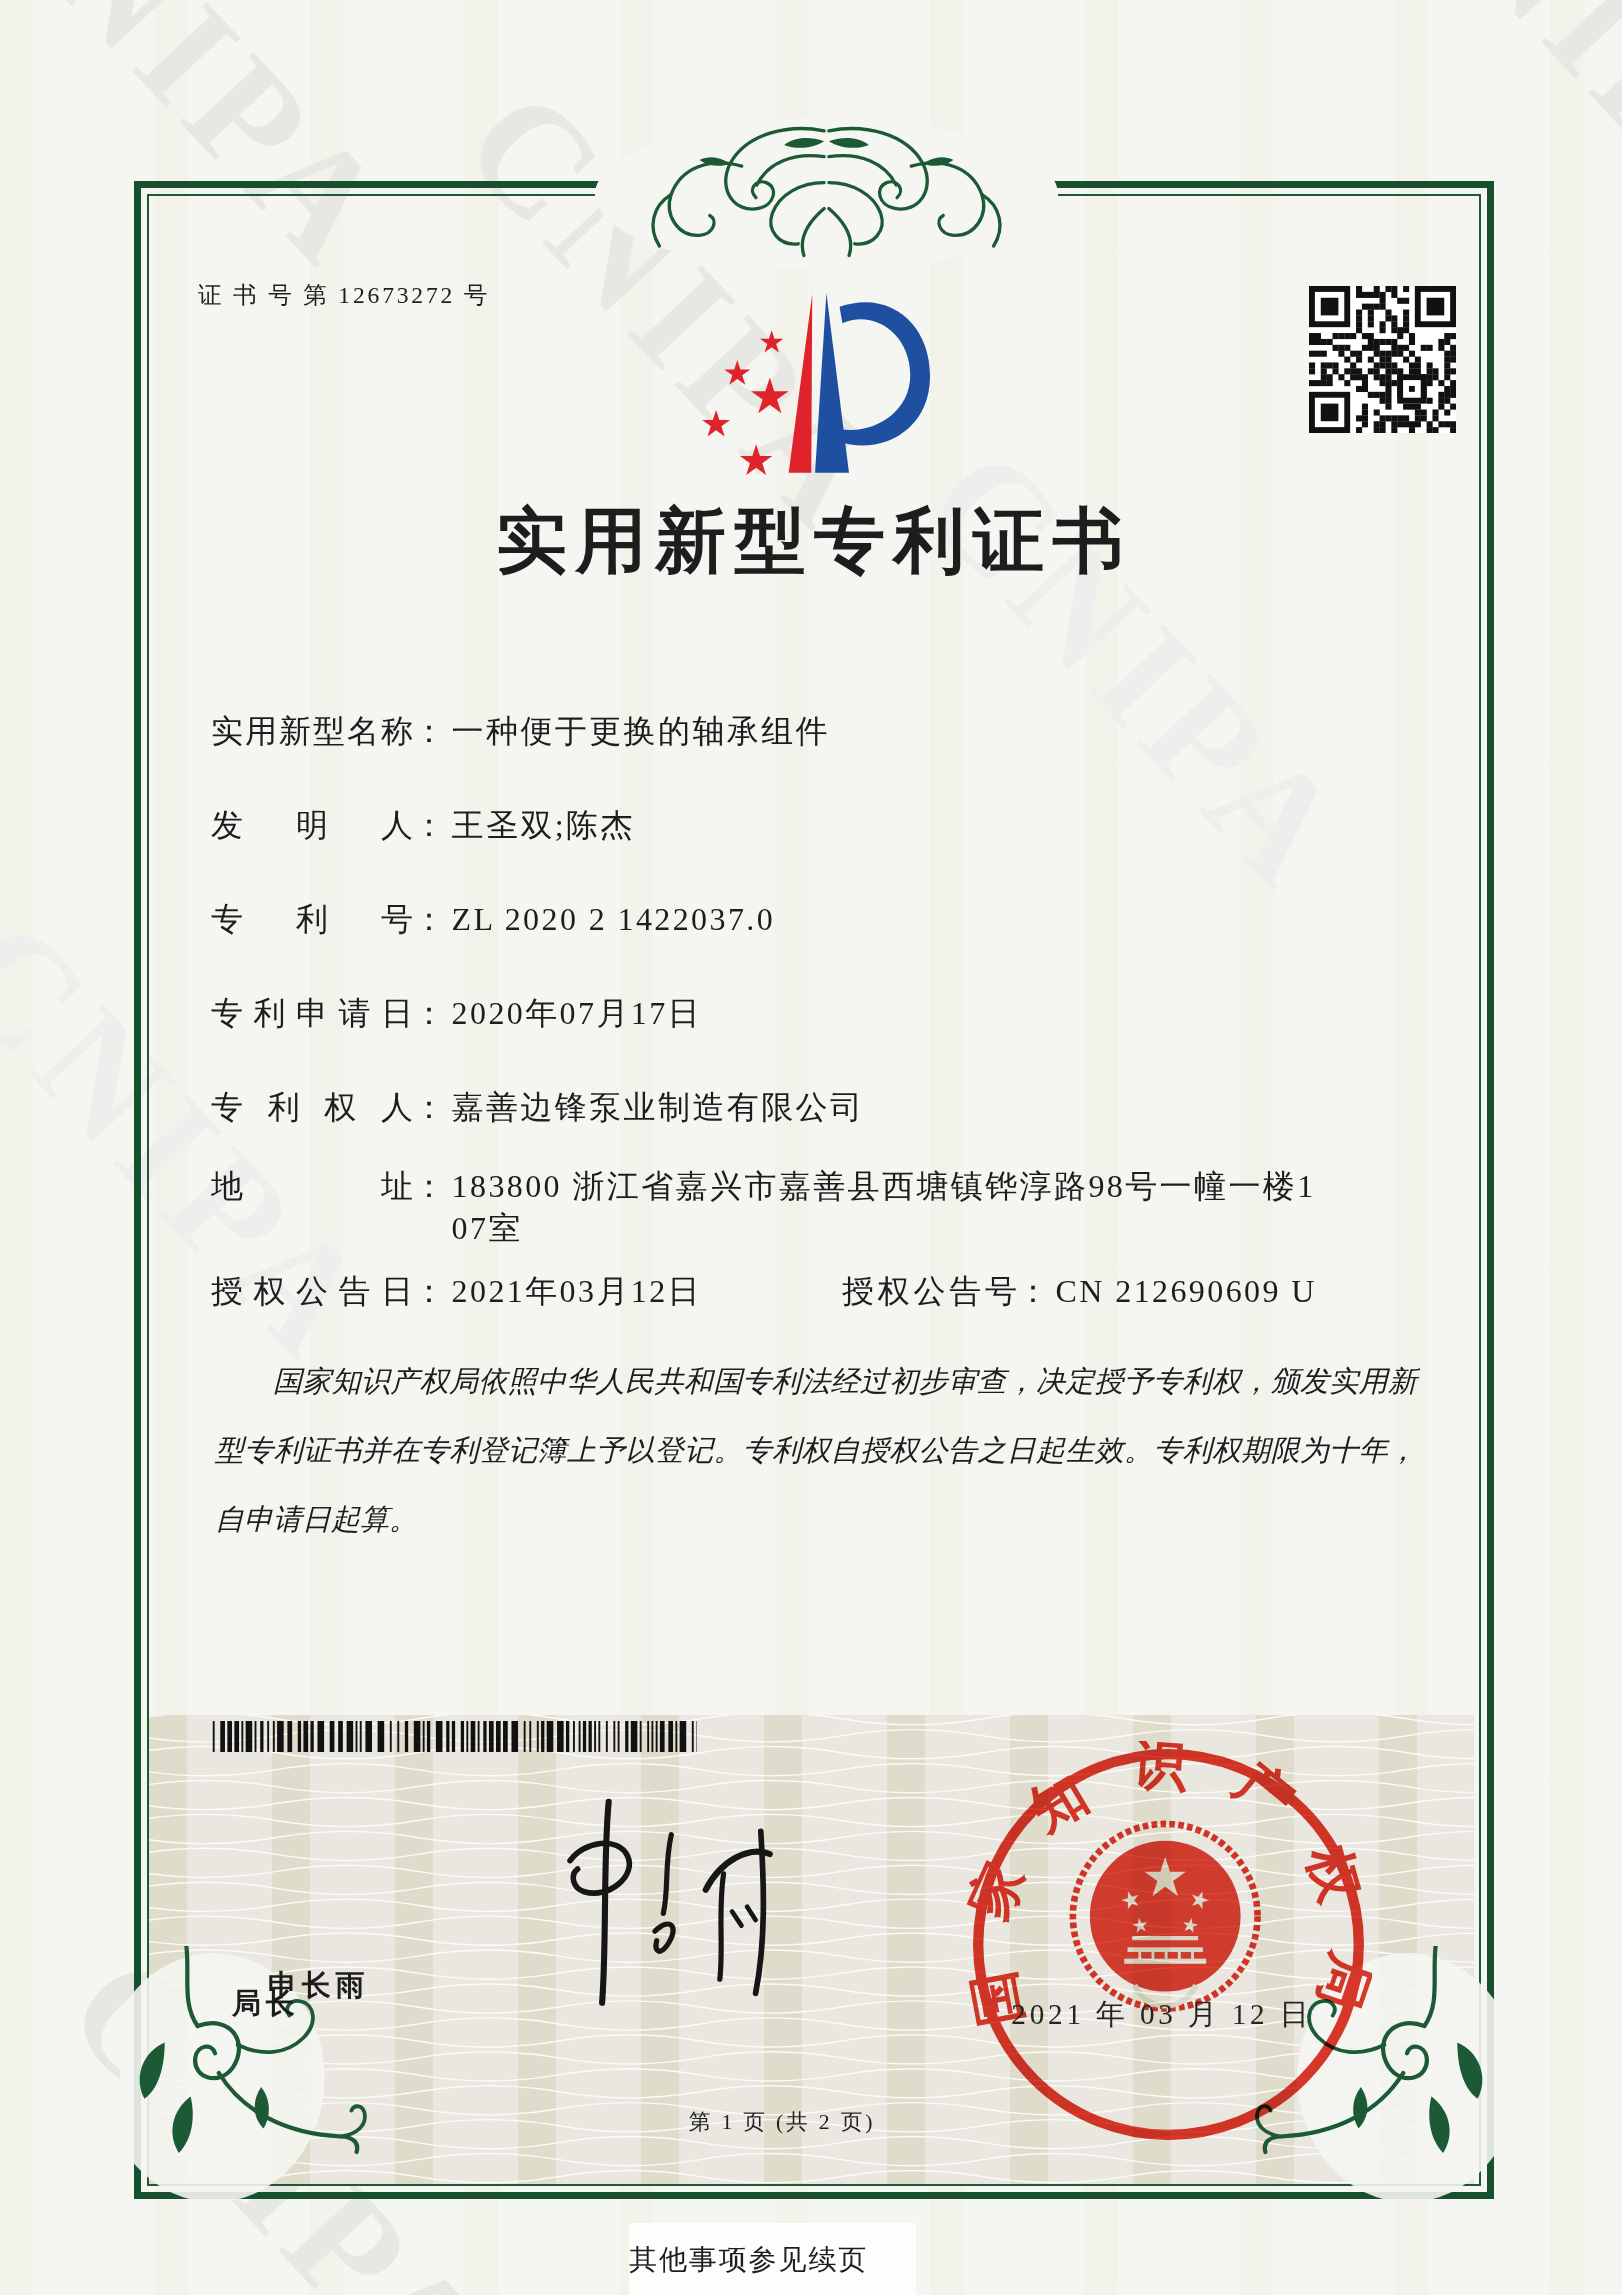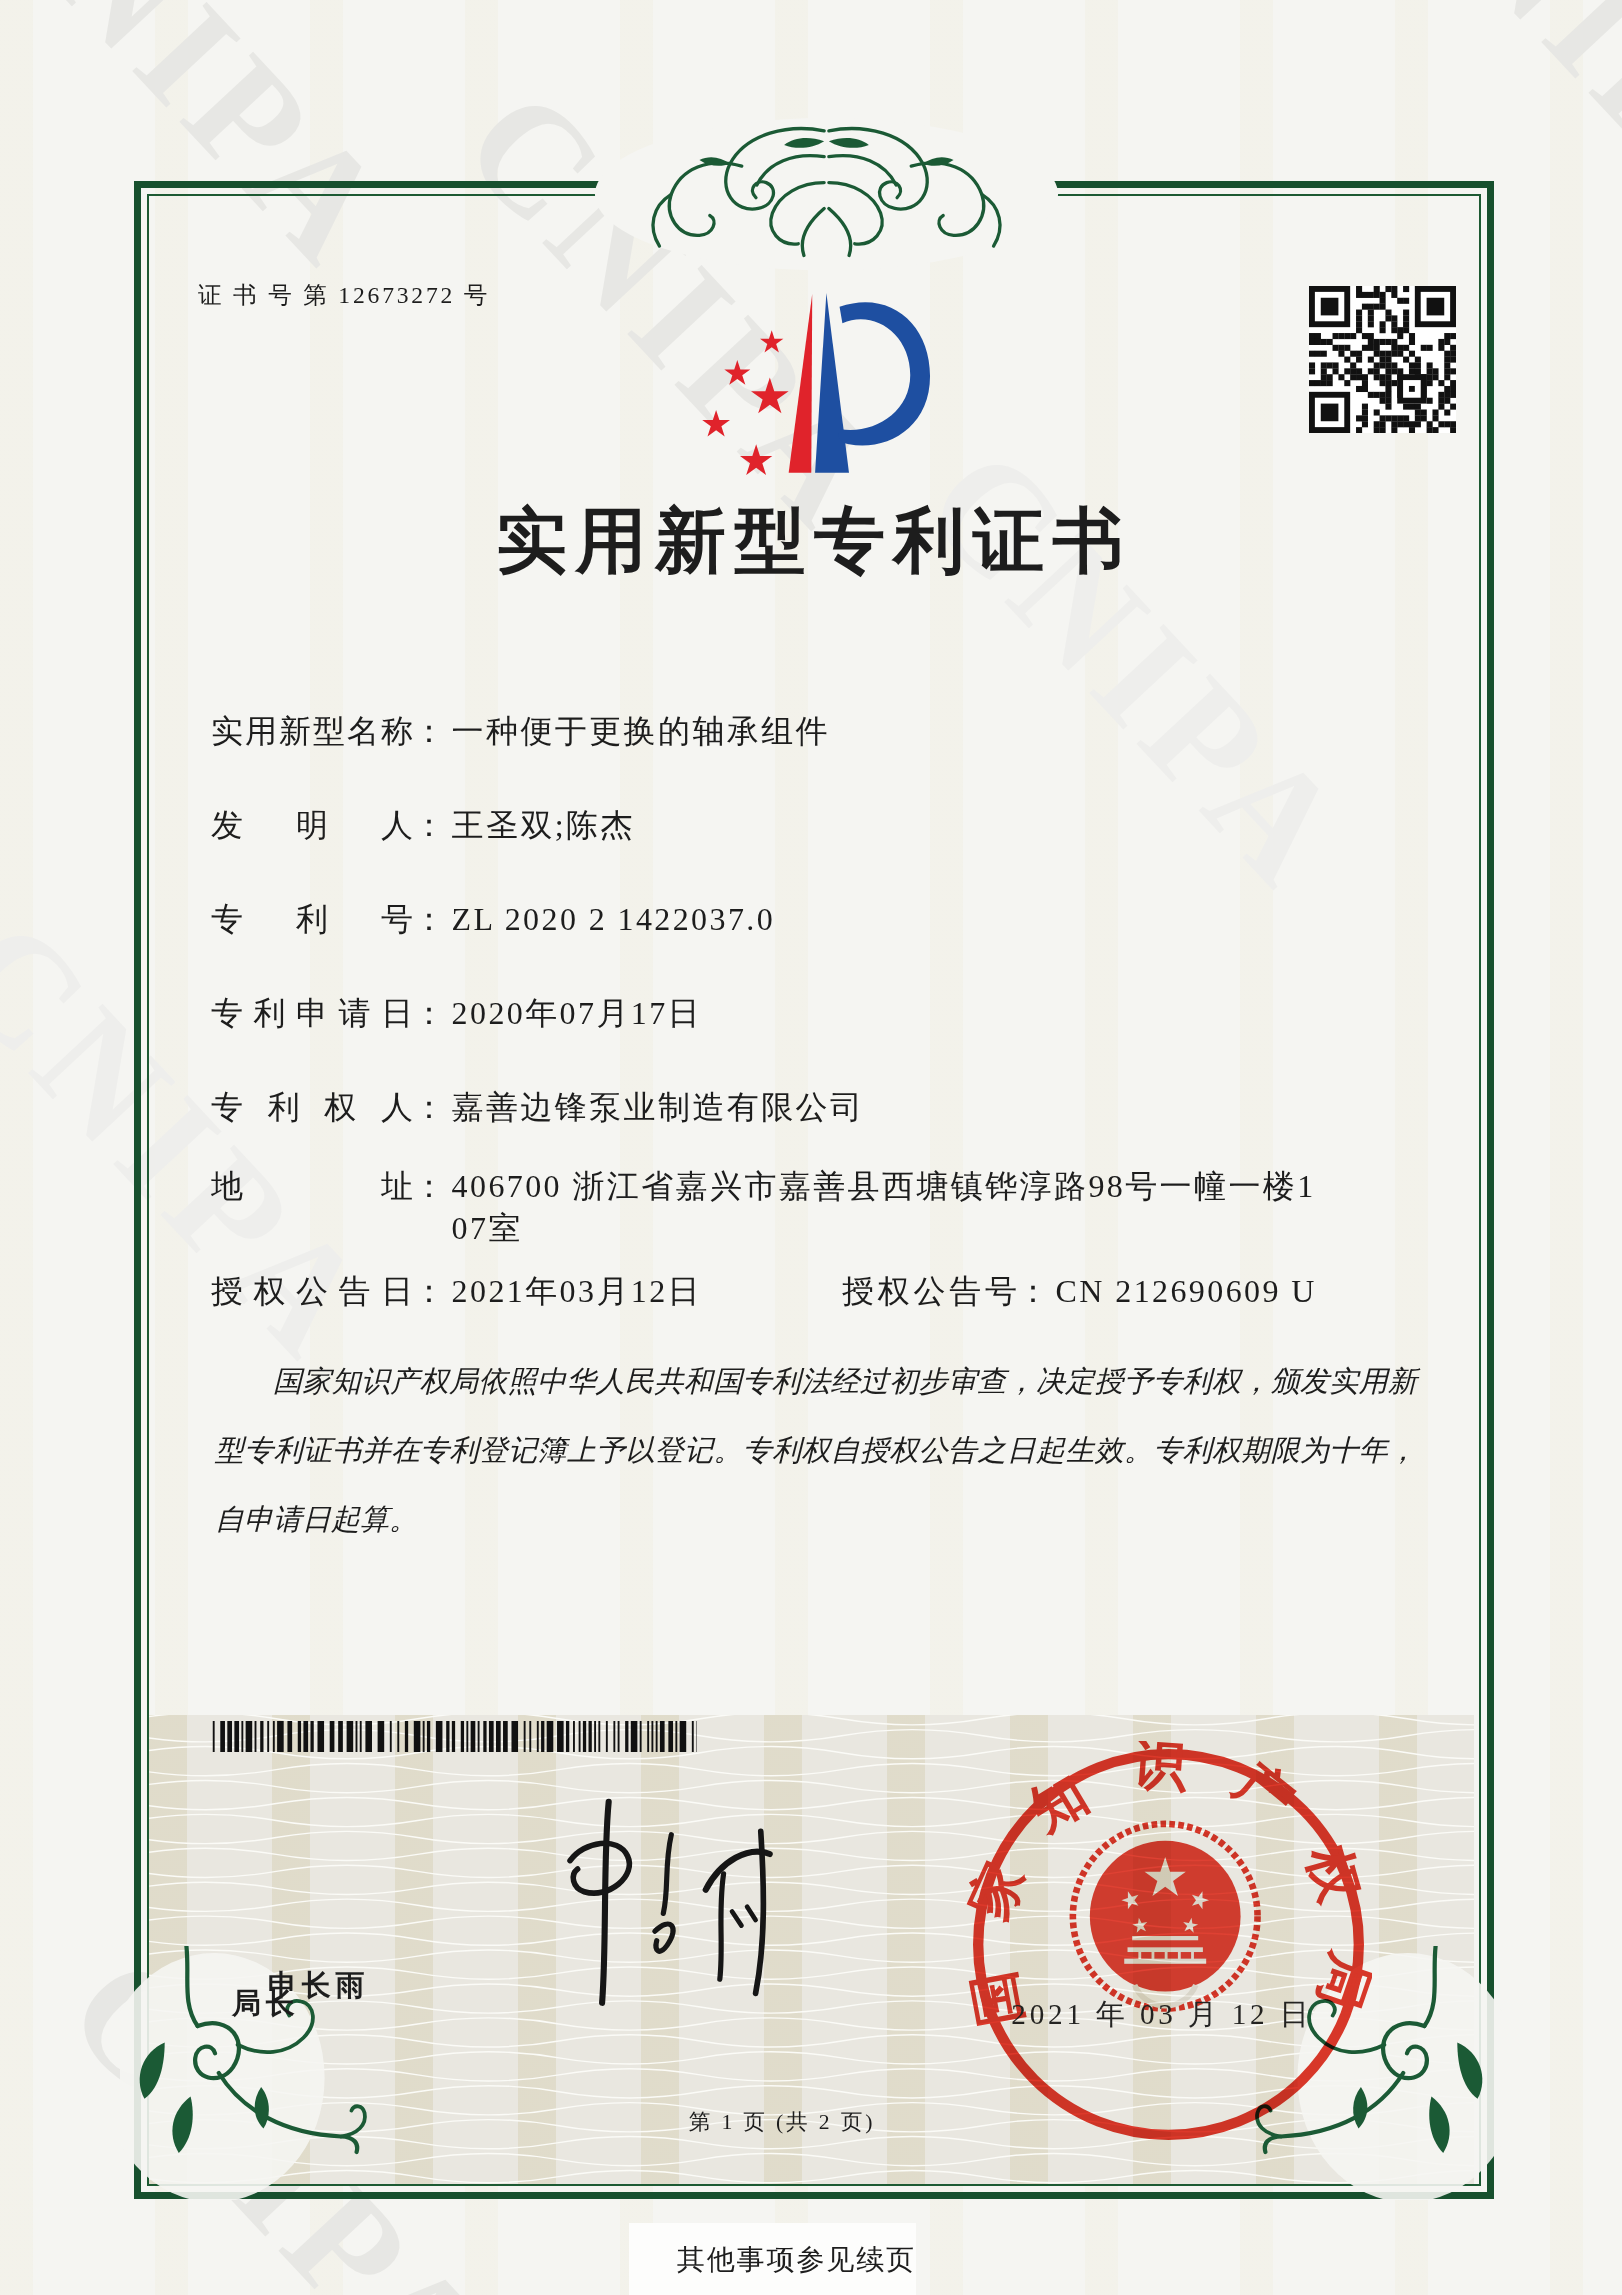--- a/index.html
+++ b/index.html
@@ -453,7 +453,7 @@
     <span class="lab">
         <span>地</span>
         <span>址</span>
-      </span><span class="col">：</span><span class="val">406700 浙江省嘉兴市嘉善县西塘镇铧淳路98号一幢一楼1
+      </span><span class="col">：</span><span class="val">183800 浙江省嘉兴市嘉善县西塘镇铧淳路98号一幢一楼1
 07室</span>
   </div>
   <div class="field f6">

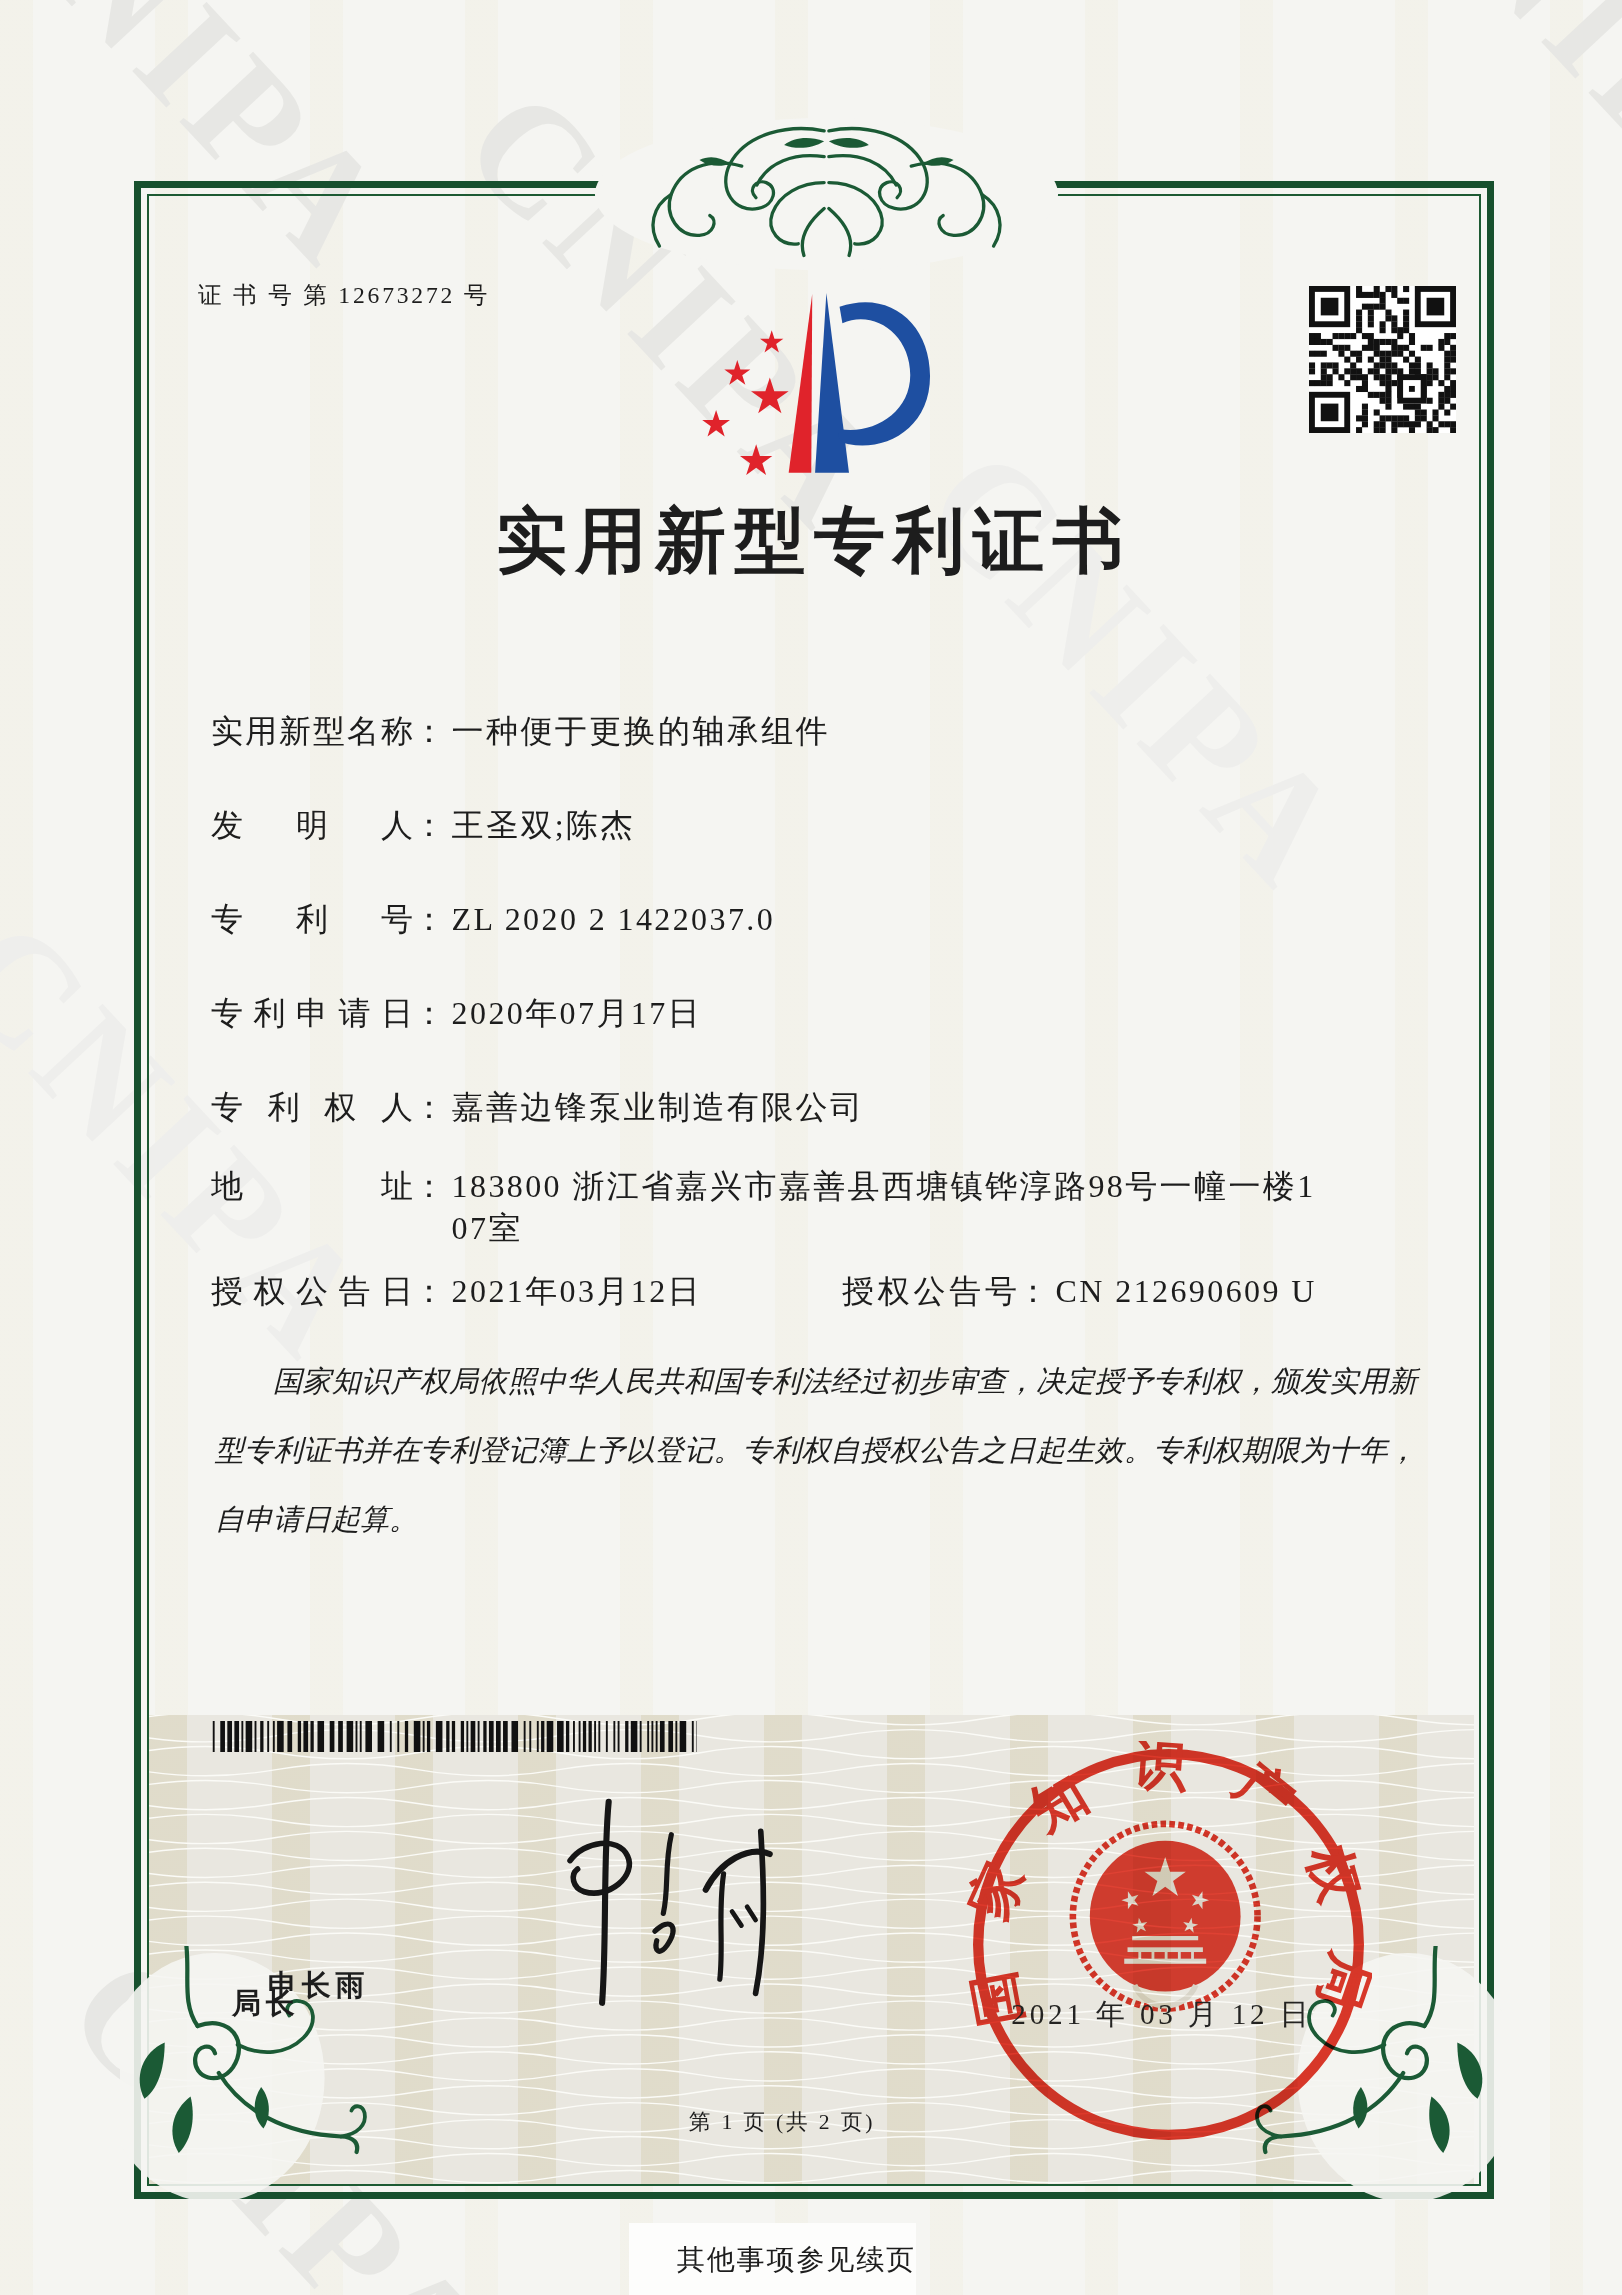--- a/index.html
+++ b/index.html
@@ -56,7 +56,7 @@
   .pageinfo{position:absolute;left:556px;top:2107px;width:452px;text-align:center;font-size:21.7px;
             letter-spacing:2.8px;z-index:6;}
   .contbox{position:absolute;left:629px;top:2223px;width:287px;height:73px;background:#fdfdfc;z-index:6;
-           display:flex;align-items:center;justify-content:flex-end;}
+           display:flex;align-items:center;justify-content:flex-start;}
   .contbox span{font-size:28px;letter-spacing:1.9px;}
 </style>
 </head>

